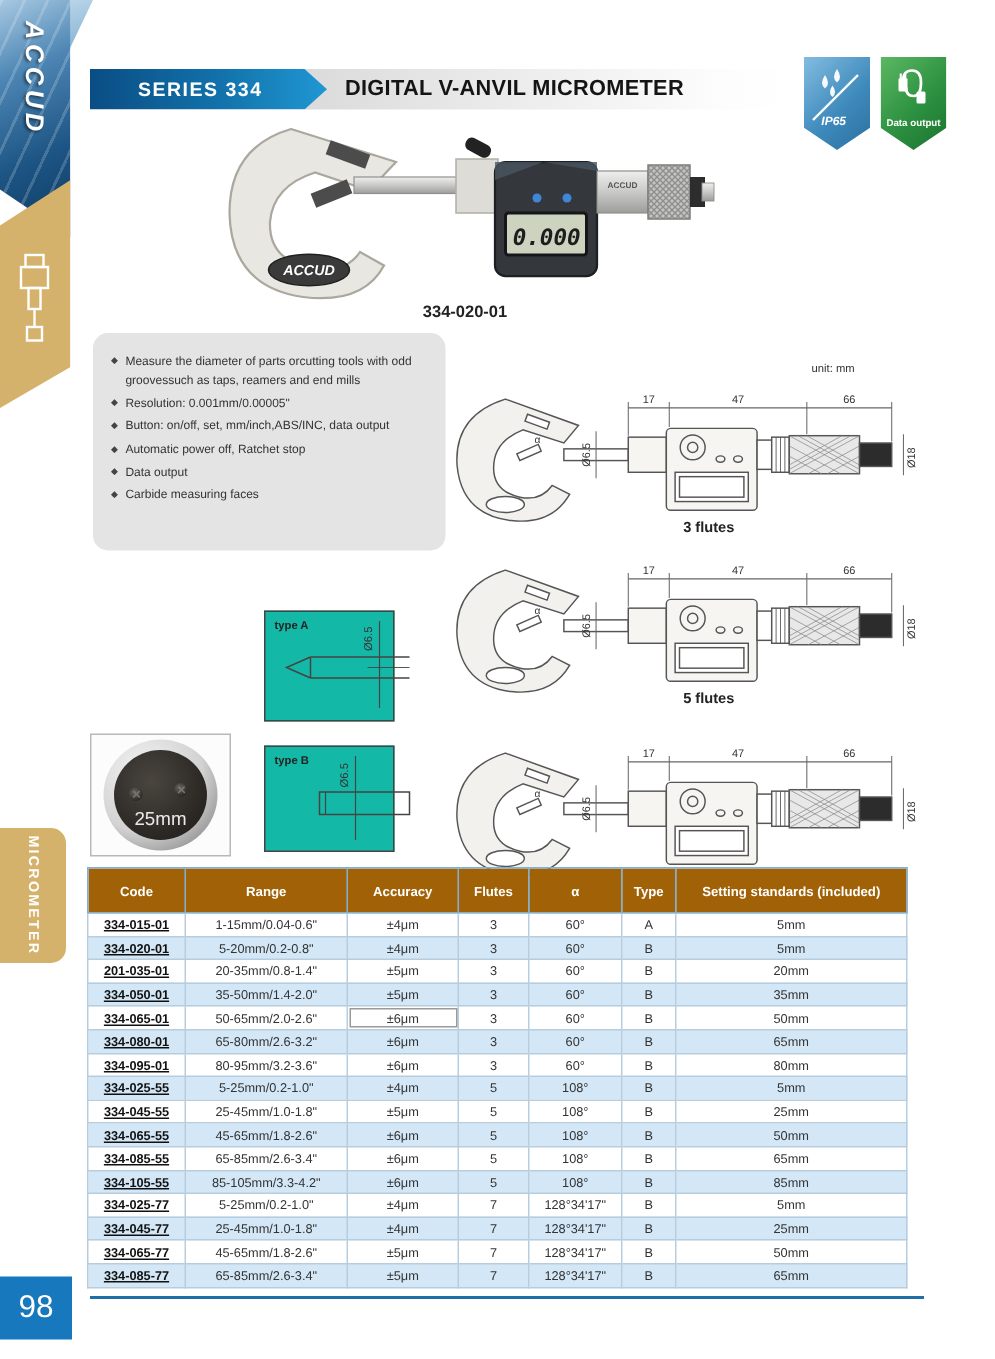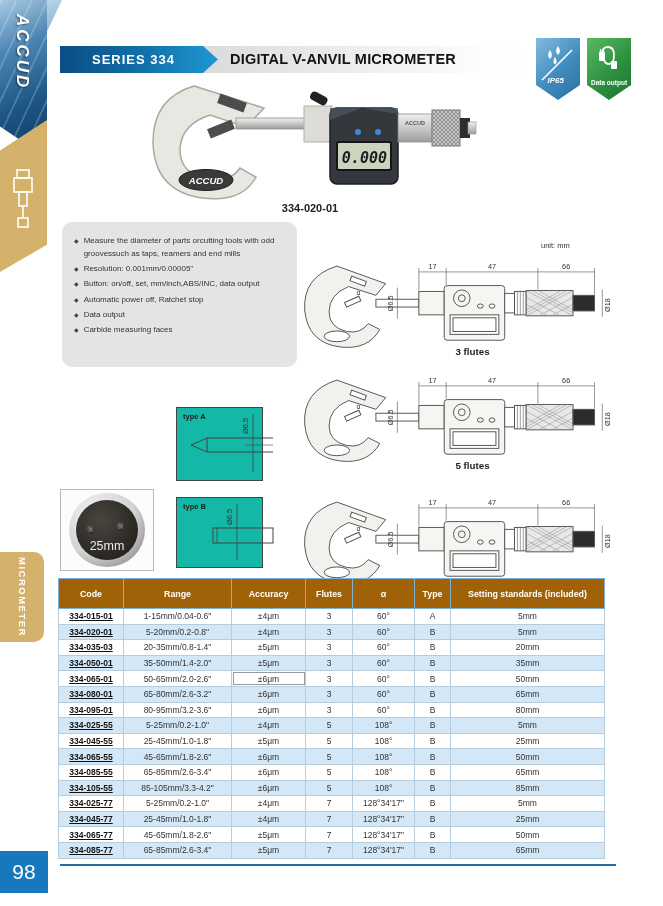--- a/index.html
+++ b/index.html
@@ -458,7 +458,7 @@
           <td>5mm</td>
         </tr>
         <tr>
-          <td class="code">334-035-03</td>
+          <td class="code">201-035-01</td>
           <td>20-35mm/0.8-1.4"</td>
           <td>±5μm</td>
           <td>3</td>

